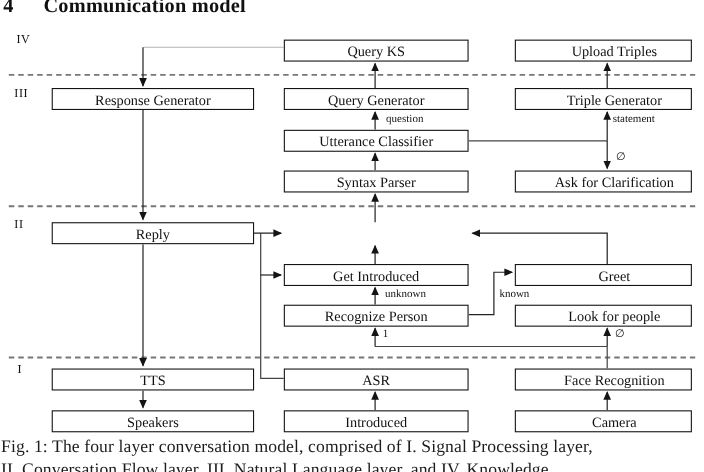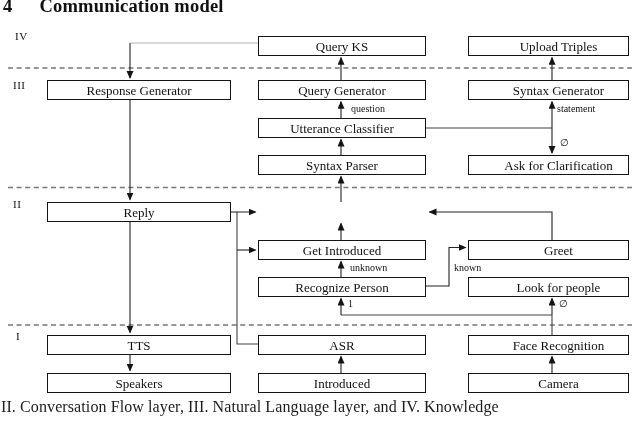--- a/index.html
+++ b/index.html
@@ -107,7 +107,7 @@
 
   <div class="node col-l row-b">Response Generator</div>
   <div class="node col-m row-b">Query Generator</div>
-  <div class="node col-r row-b">Syntax Generator</div>
+  <div class="node col-r row-b">Triple Generator</div>
   <div class="node col-m row-c">Utterance Classifier</div>
   <div class="node col-m row-d">Syntax Parser</div>
   <div class="node col-r row-d">Ask for Clarification</div>

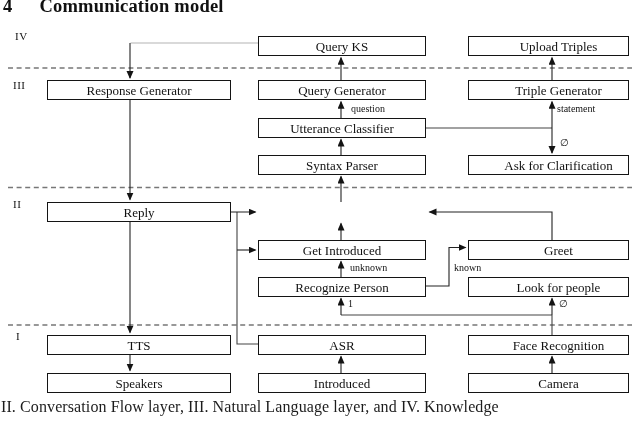--- a/index.html
+++ b/index.html
@@ -134,6 +134,7 @@
   <div class="elabel el-null-look">∅</div>
 
   <div class="caption">
+    <div>Fig. 1: The four layer conversation model, comprised of I. Signal Processing layer,</div>
     <div>II. Conversation Flow layer, III. Natural Language layer, and IV. Knowledge</div>
   </div>
 

